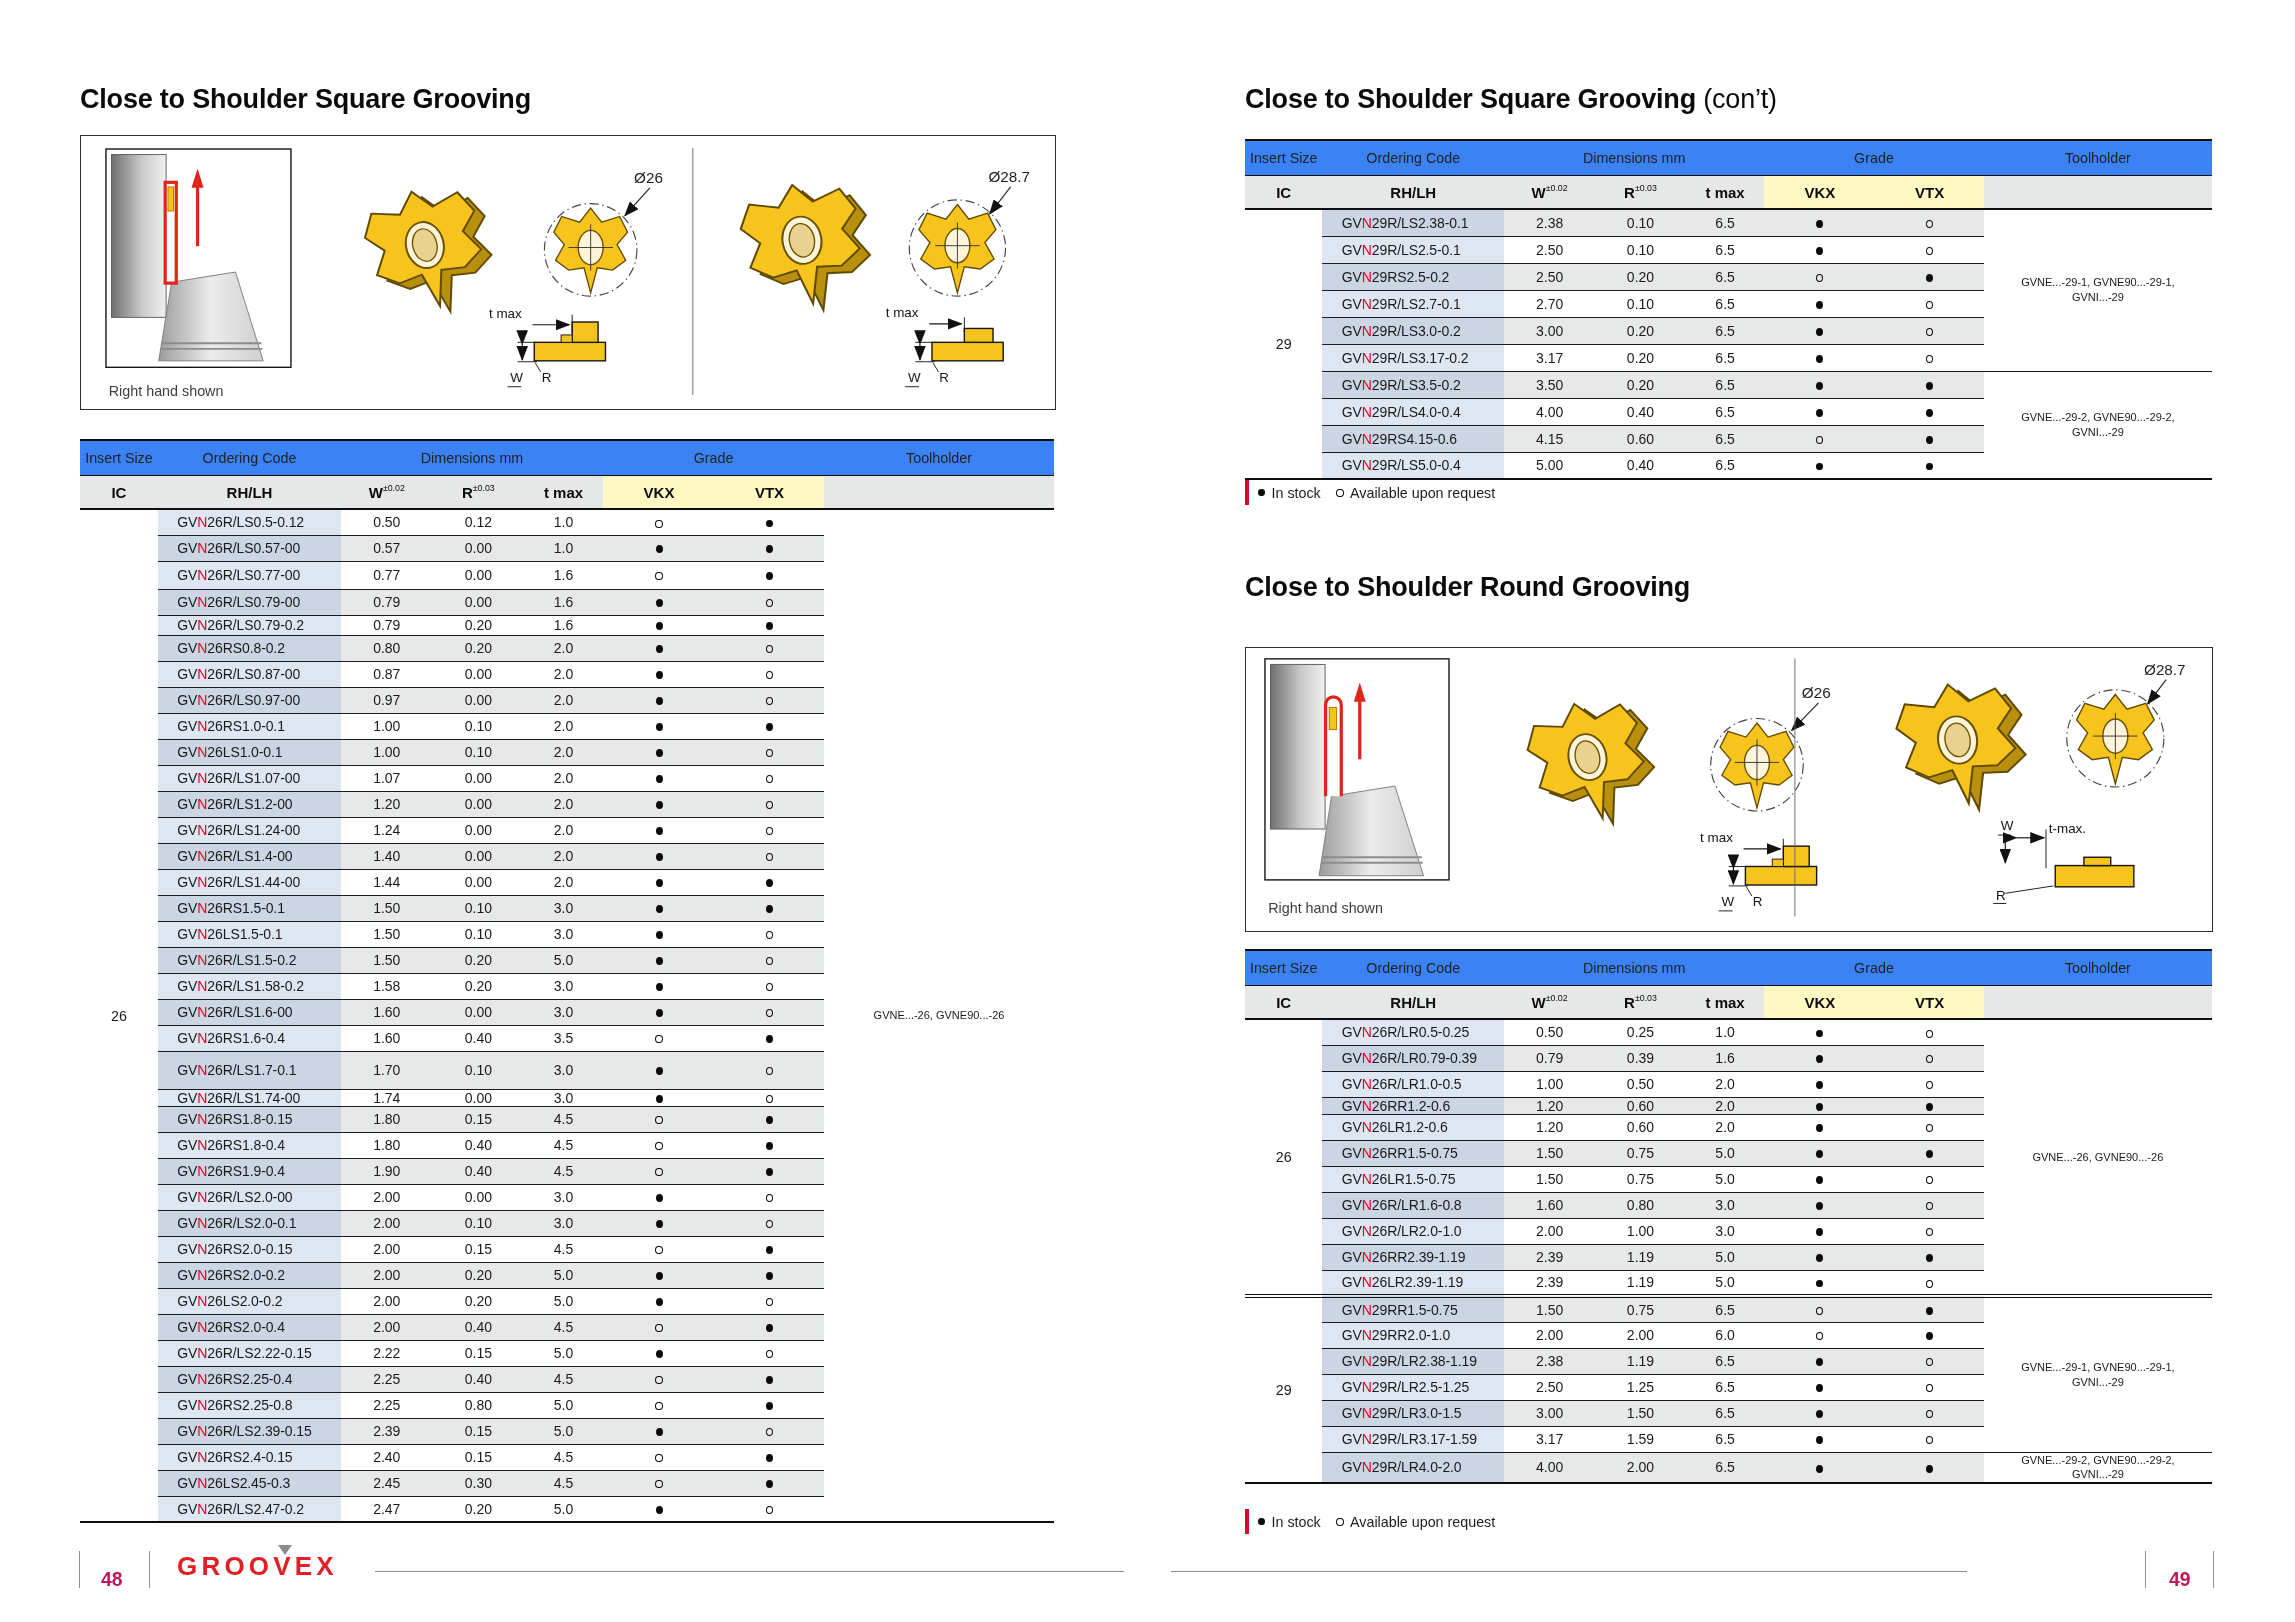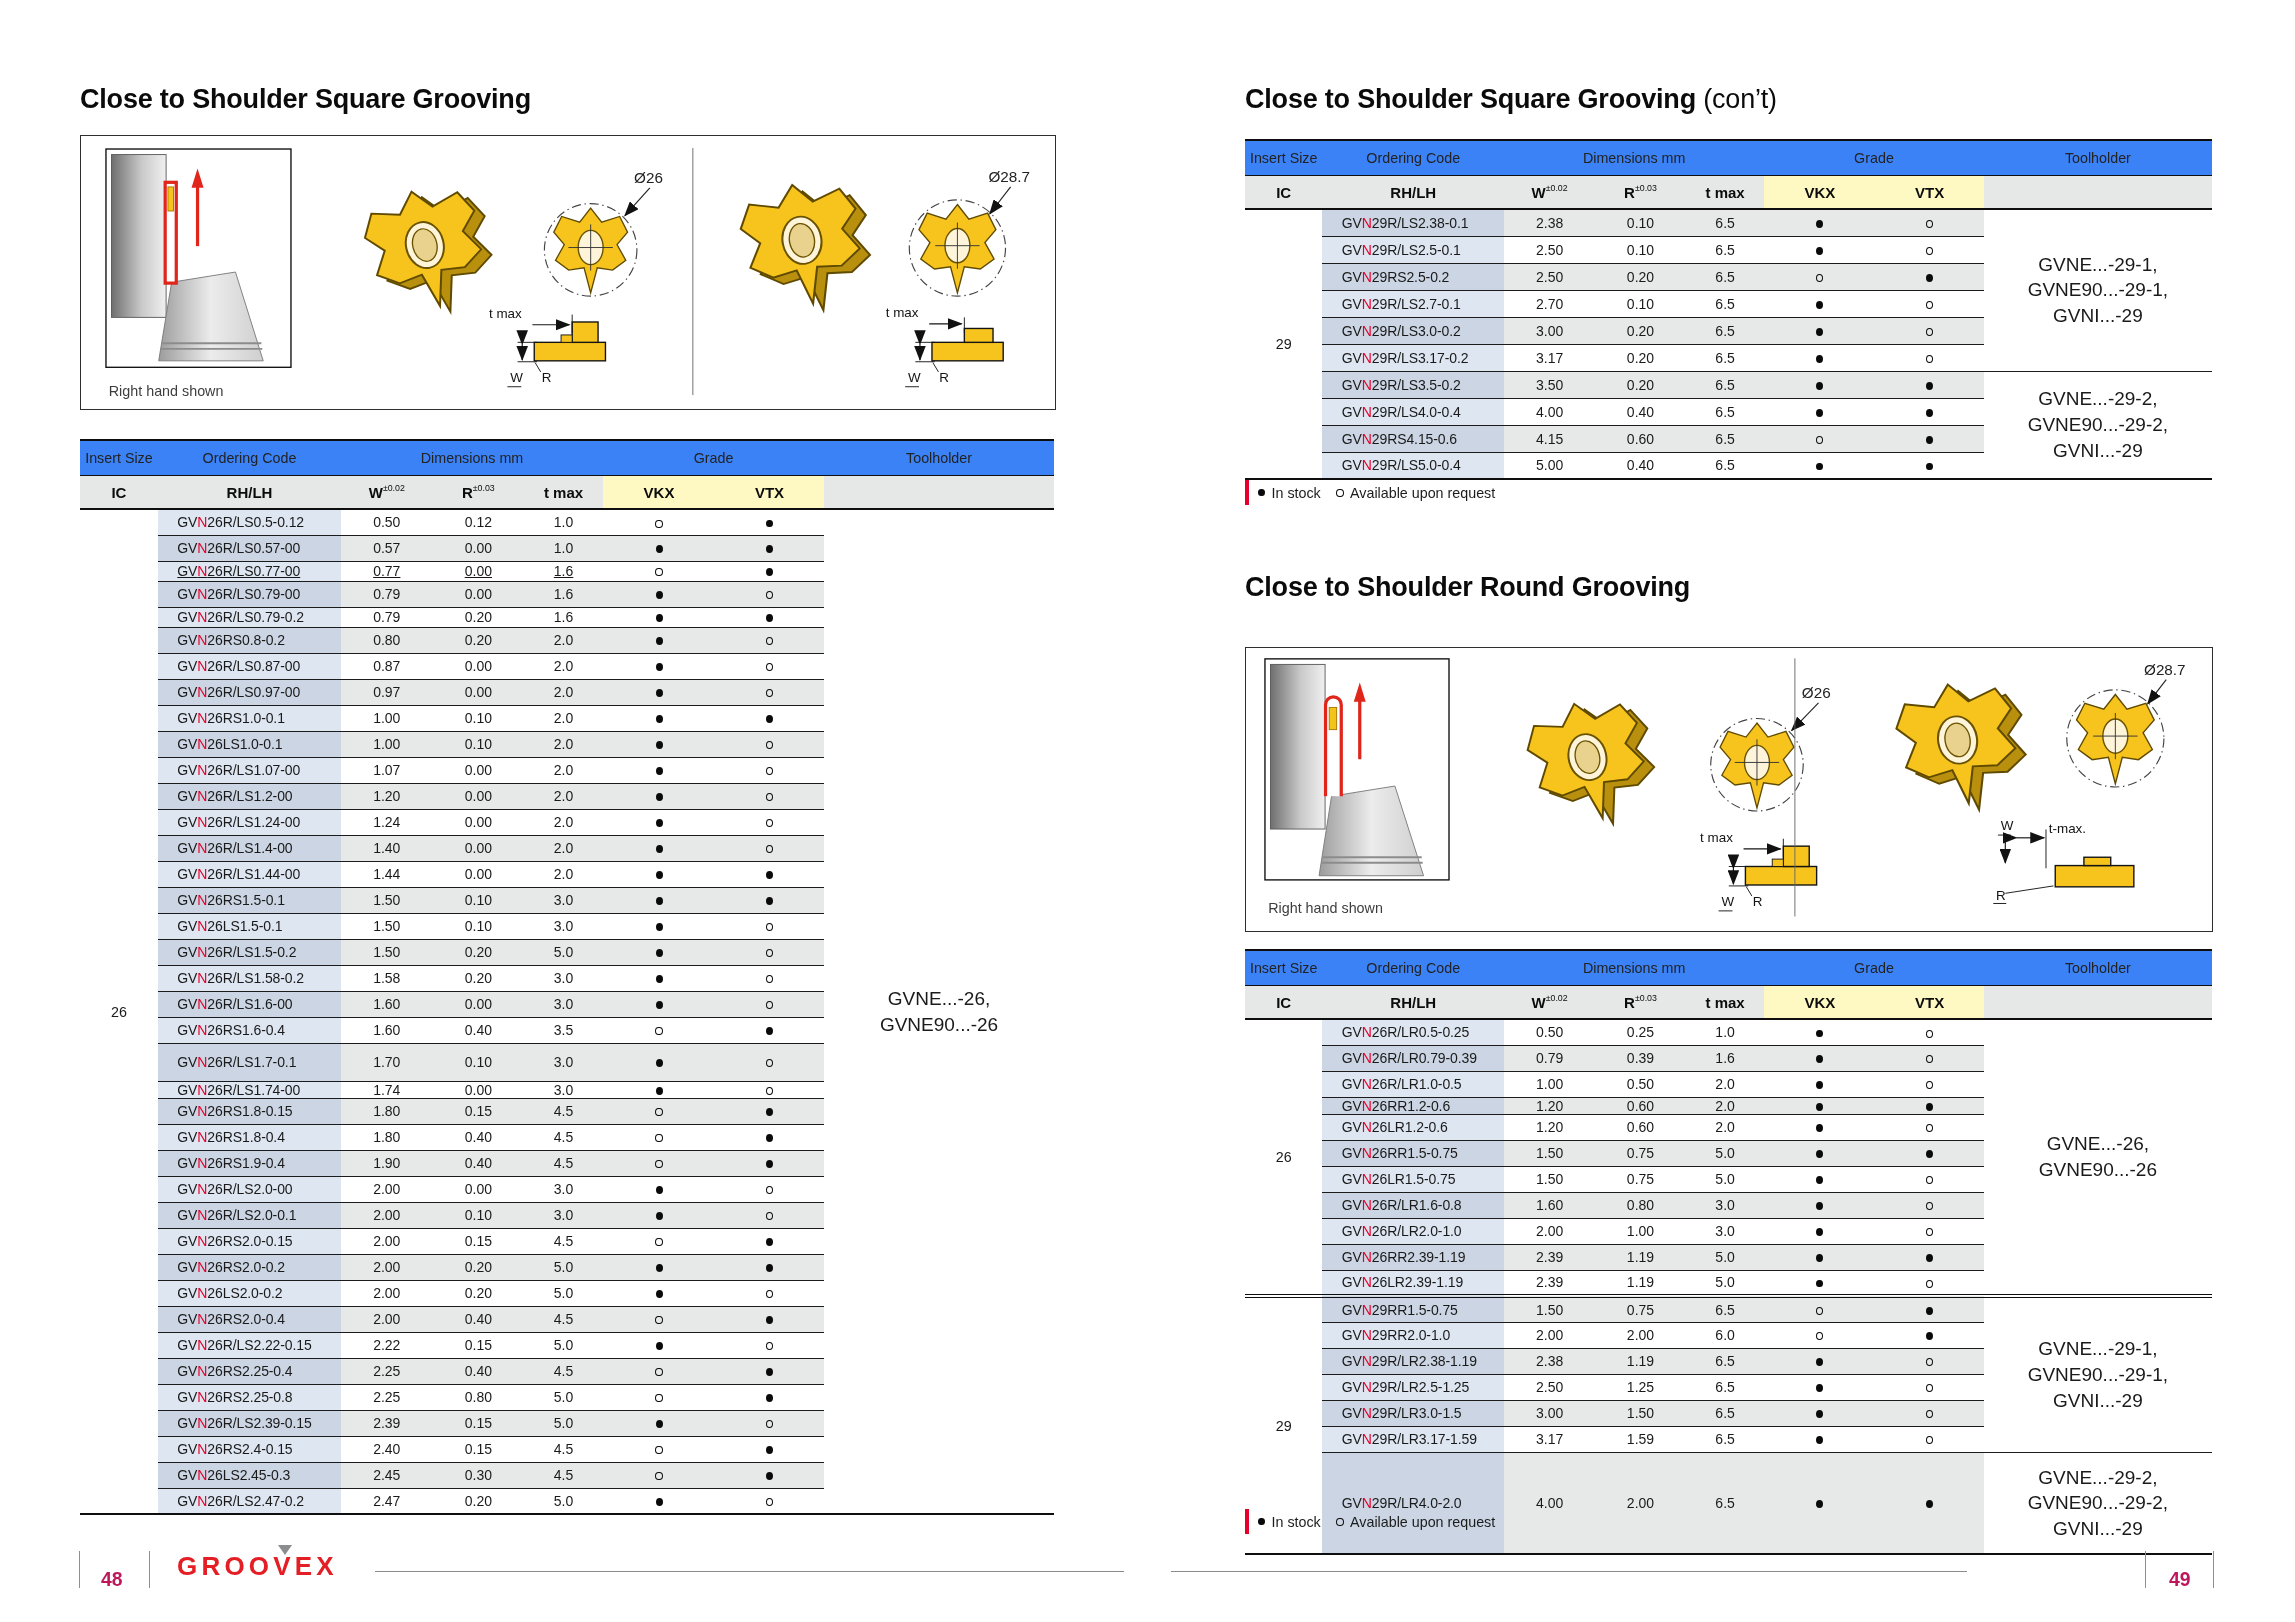--- a/index.html
+++ b/index.html
@@ -34,7 +34,7 @@
   td.cbl{background:#dee6f1;} td.cbd{background:#cbd5e3;}
   .rn{color:#e4002b;}
   td.ic{background:#fff;border-top:none;font-size:14.3px;}
-  td.thc{background:#fff;border-top:0.9px solid #1b1b1b;font-size:19px;line-height:1.35;padding:12px 11px;}
+  td.thc{background:#fff;border-top:0.9px solid #1b1b1b;font-size:11px;line-height:1.35;padding:0 11px;}
   td.sep{border-top:4.2px double #0e0e0e;}
   .dot{display:inline-block;border-radius:50%;vertical-align:middle;}
   .df{width:7px;height:7.9px;background:#0a0a0a;}

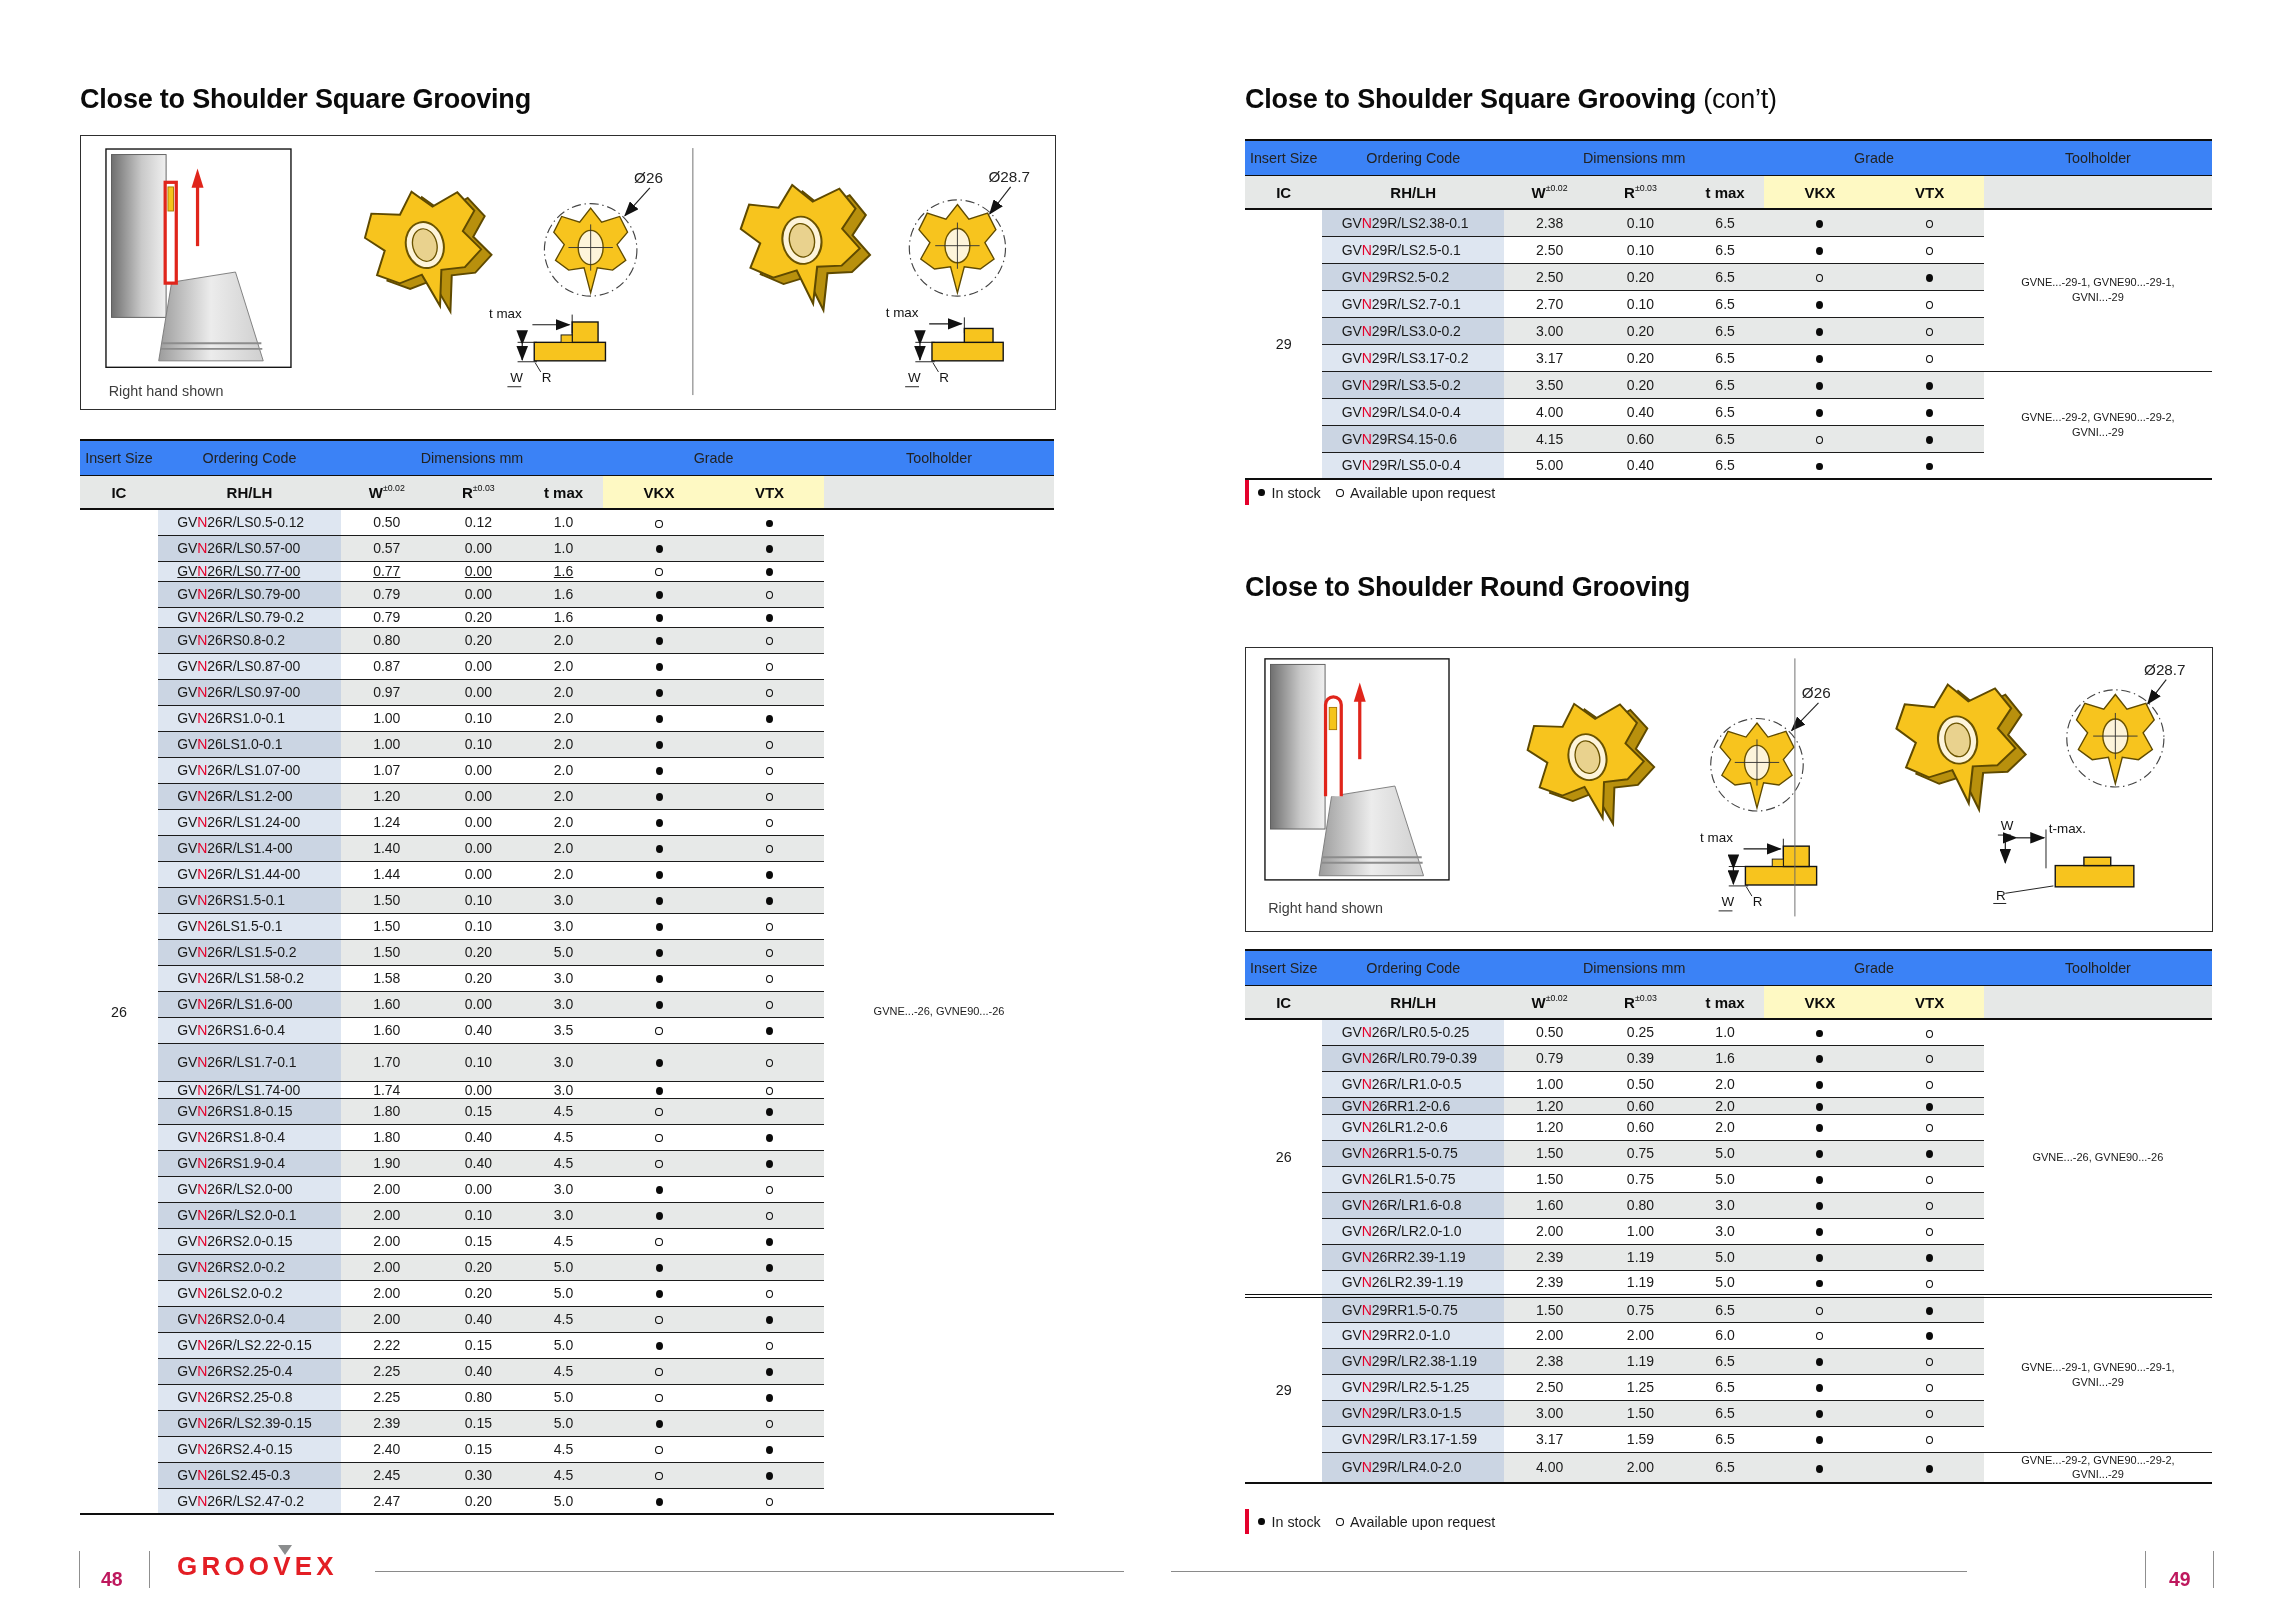--- a/index.html
+++ b/index.html
@@ -213,7 +213,7 @@
             <td class="g"><span class="dot df"></span></td>
             <td class="g"><span class="dot df"></span></td>
           </tr>
-          <tr style="height: 20px; text-decoration: underline;">
+          <tr style="height: 28px;">
             <td class="code cbl">GV<span class="rn">N</span>26R/LS0.77-00</td>
             <td class="w">0.77</td>
             <td class="w">0.00</td>

